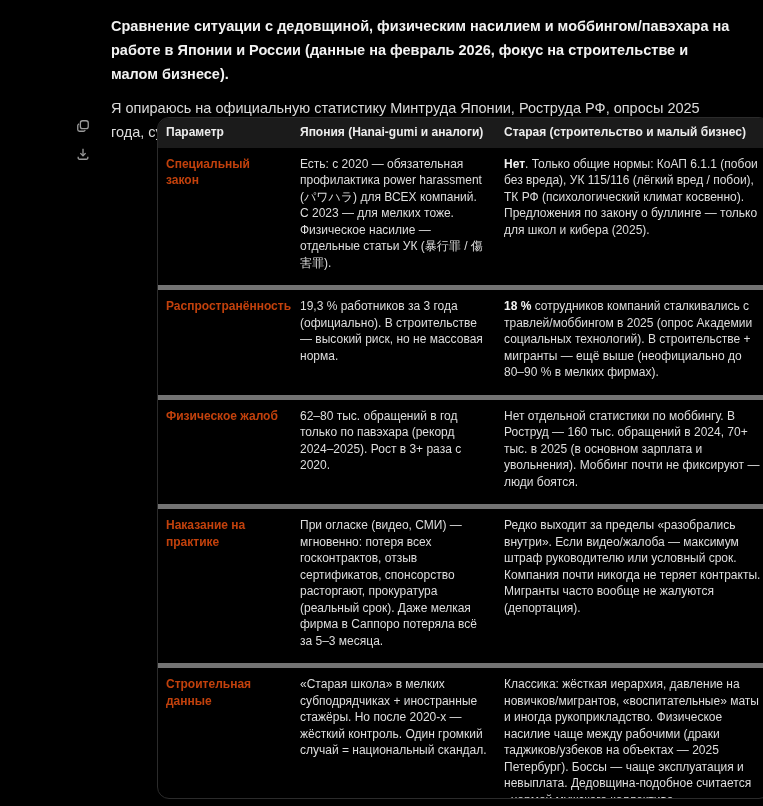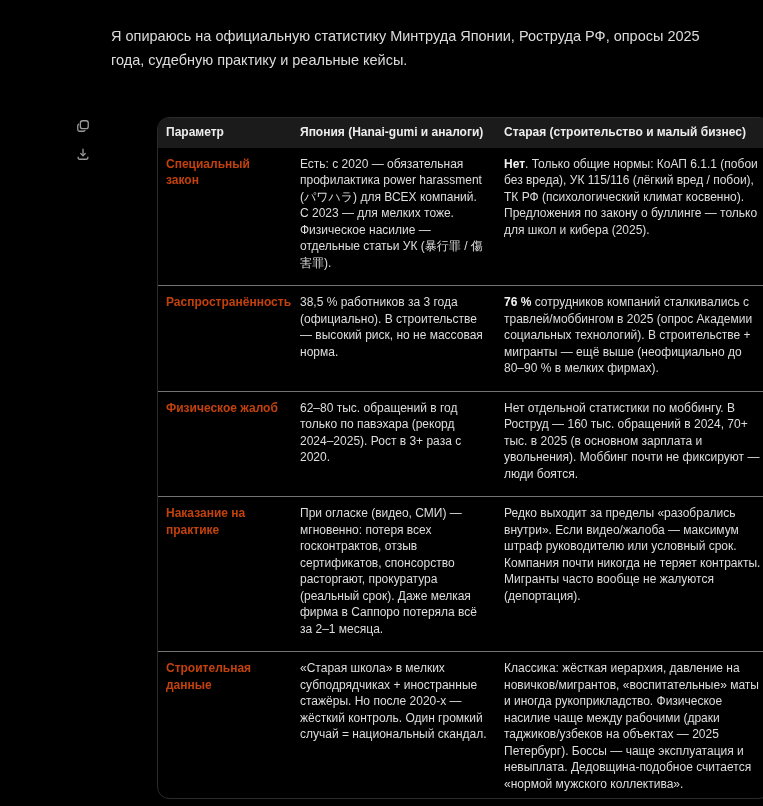--- a/index.html
+++ b/index.html
@@ -28,6 +28,7 @@
 <body>
 
 <div class="intro">
+  <p class="heading">Сравнение ситуации с дедовщиной, физическим насилием и моббингом/павэхара на работе в Японии и России (данные на февраль 2026, фокус на строительстве и малом бизнесе).</p>
   <p class="lead">Я опираюсь на официальную статистику Минтруда Японии, Роструда РФ, опросы 2025 года, судебную практику и реальные кейсы.</p>
 </div>
 

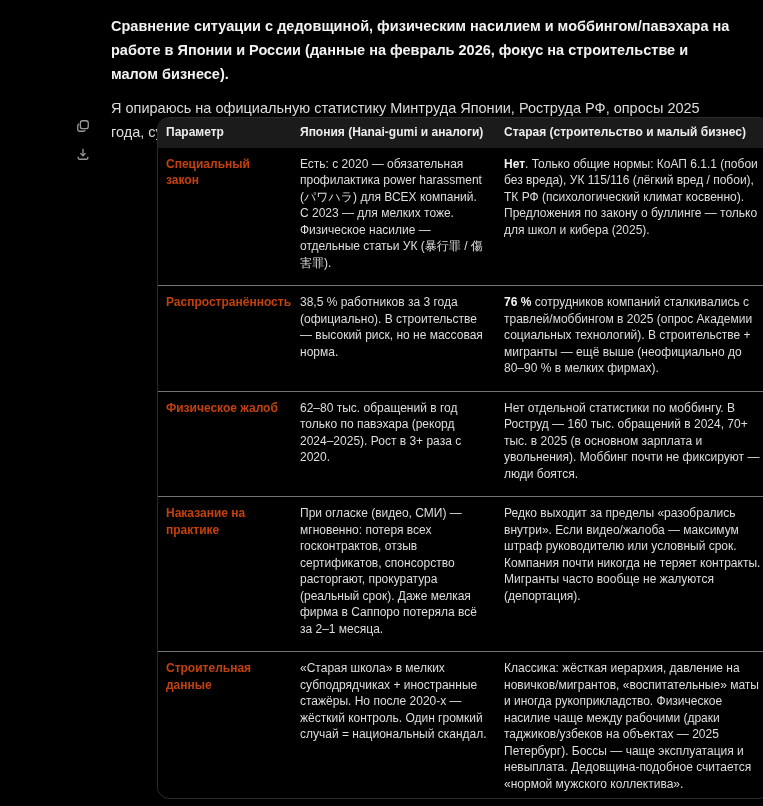--- a/index.html
+++ b/index.html
@@ -18,7 +18,7 @@
   col.c1 { width:134px; } col.c2 { width:204px; } col.c3 { width:274px; }
   thead th { background:#1b1b1b; text-align:left; font-weight:bold; color:#ededed;
              padding:6px 8px 7px 8px; font-size:12px; }
-  tbody td { vertical-align:top; padding:8px 8px 14px 8px; color:#dedede; border-top:1px solid #737373; }
+  tbody td { vertical-align:top; padding:8px 8px 14px 8px; color:#dedede; border-top:5px solid #737373; }
   tbody tr:first-child td { border-top:none; }
   tbody td.param { font-weight:bold; color:#c2410c; }
   td:first-child, th:first-child { padding-left:8px; }

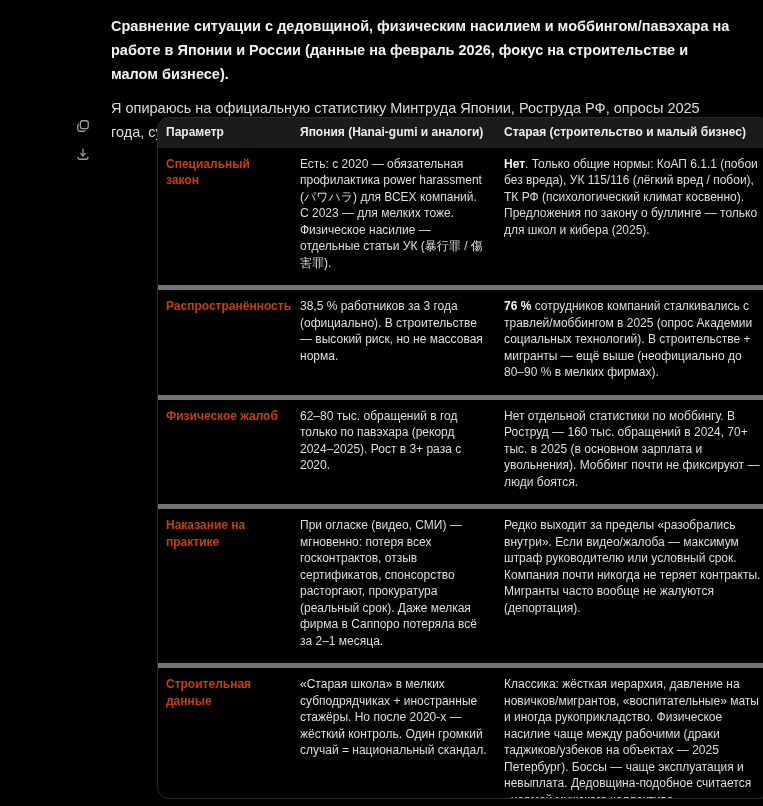--- a/index.html
+++ b/index.html
@@ -70,7 +70,7 @@
       </tr>
       <tr>
         <td class="param">Распространённость</td>
-        <td>38,5 % работников за 3 года (официально). В строительстве — высокий риск, но не массовая норма.</td>
+        <td>19,3 % работников за 3 года (официально). В строительстве — высокий риск, но не массовая норма.</td>
         <td><b class="em">76 %</b><span> сотрудников компаний сталкивались с травлей/моббингом в 2025 (опрос Академии социальных технологий). В строительстве + мигранты — ещё выше (неофициально до 80–90 % в мелких фирмах).</span></td>
       </tr>
       <tr>

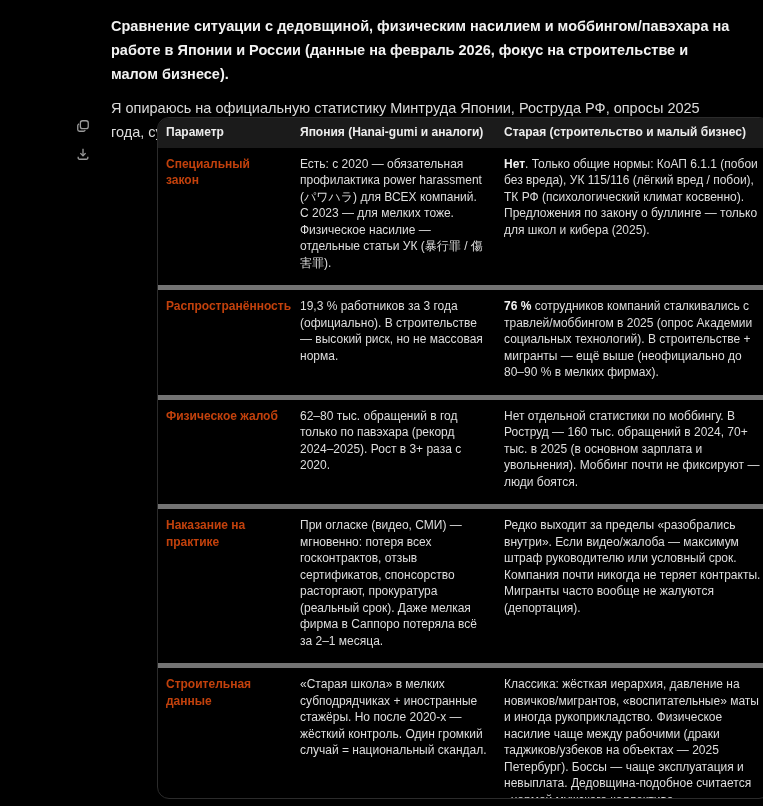--- a/index.html
+++ b/index.html
@@ -71,7 +71,7 @@
       <tr>
         <td class="param">Распространённость</td>
         <td>19,3 % работников за 3 года (официально). В строительстве — высокий риск, но не массовая норма.</td>
-        <td><b class="em">76 %</b><span> сотрудников компаний сталкивались с травлей/моббингом в 2025 (опрос Академии социальных технологий). В строительстве + мигранты — ещё выше (неофициально до 80–90 % в мелких фирмах).</span></td>
+        <td><b class="em">18 %</b><span> сотрудников компаний сталкивались с травлей/моббингом в 2025 (опрос Академии социальных технологий). В строительстве + мигранты — ещё выше (неофициально до 80–90 % в мелких фирмах).</span></td>
       </tr>
       <tr>
         <td class="param">Физическое жалоб</td>

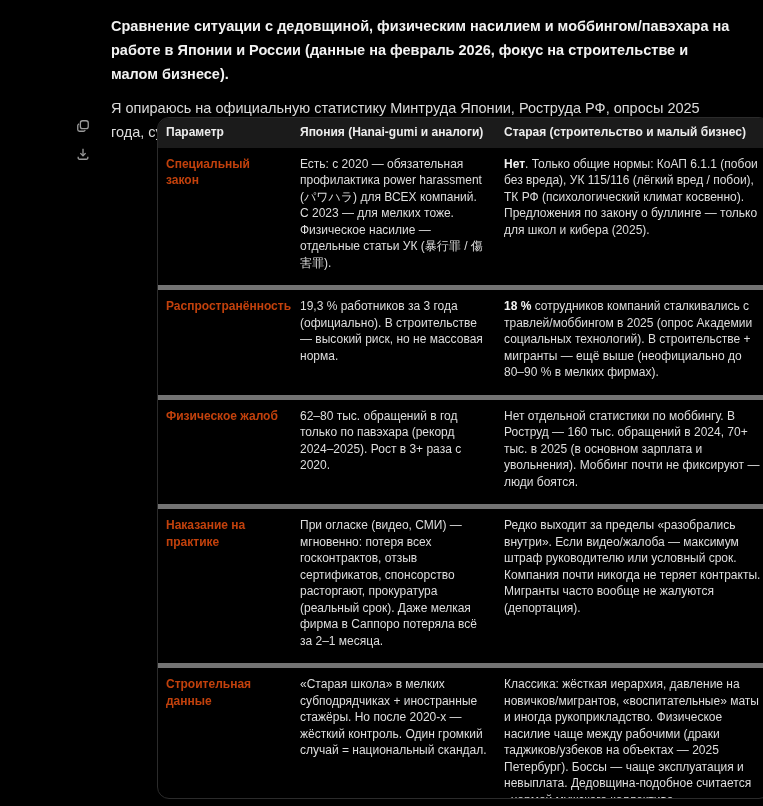--- a/index.html
+++ b/index.html
@@ -80,7 +80,7 @@
       </tr>
       <tr>
         <td class="param">Наказание на практике</td>
-        <td>При огласке (видео, СМИ) — мгновенно: потеря всех госконтрактов, отзыв сертификатов, спонсорство расторгают, прокуратура (реальный срок). Даже мелкая фирма в Саппоро потеряла всё за 2–1 месяца.</td>
+        <td>При огласке (видео, СМИ) — мгновенно: потеря всех госконтрактов, отзыв сертификатов, спонсорство расторгают, прокуратура (реальный срок). Даже мелкая фирма в Саппоро потеряла всё за 5–3 месяца.</td>
         <td><b class="em"></b><span>Редко выходит за пределы «разобрались внутри». Если видео/жалоба — максимум штраф руководителю или условный срок. Компания почти никогда не теряет контракты. Мигранты часто вообще не жалуются (депортация).</span></td>
       </tr>
       <tr>

